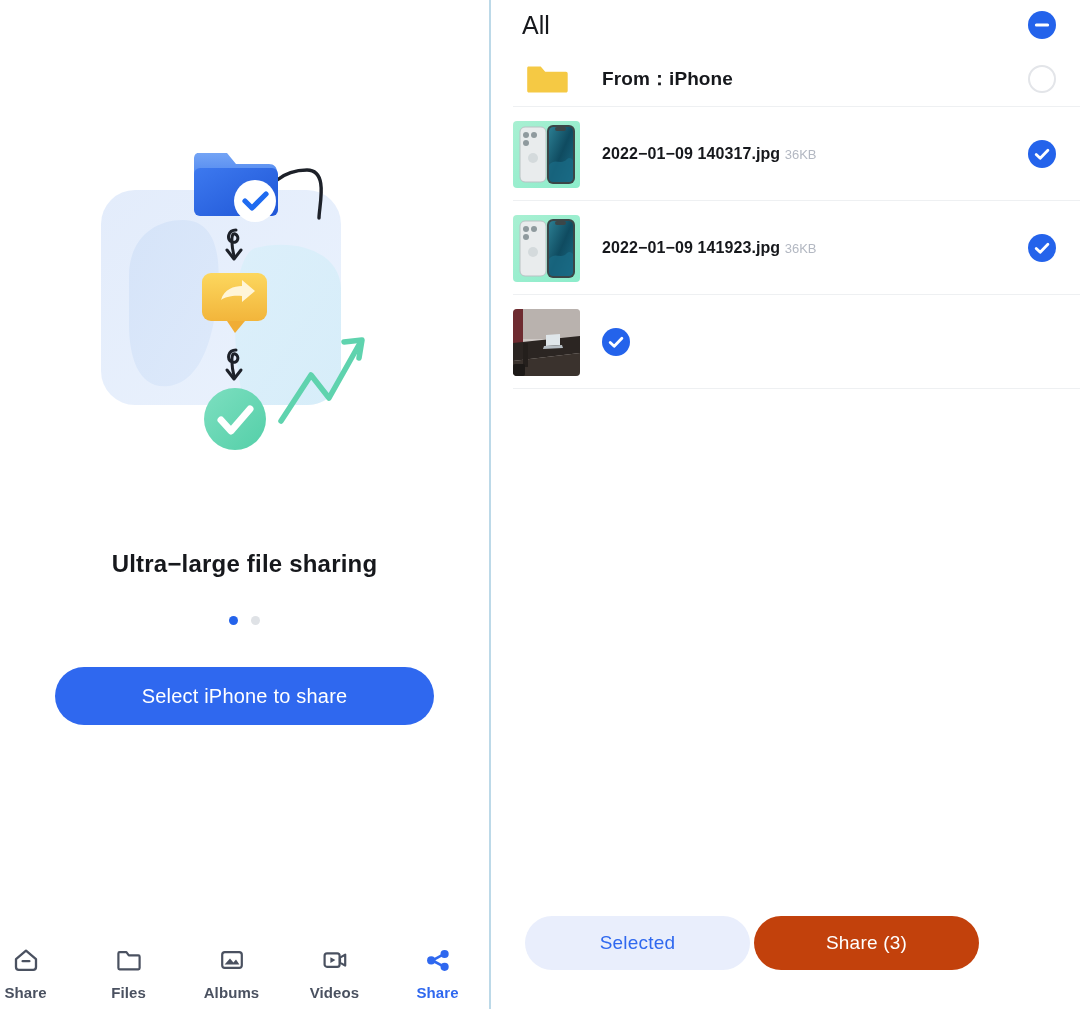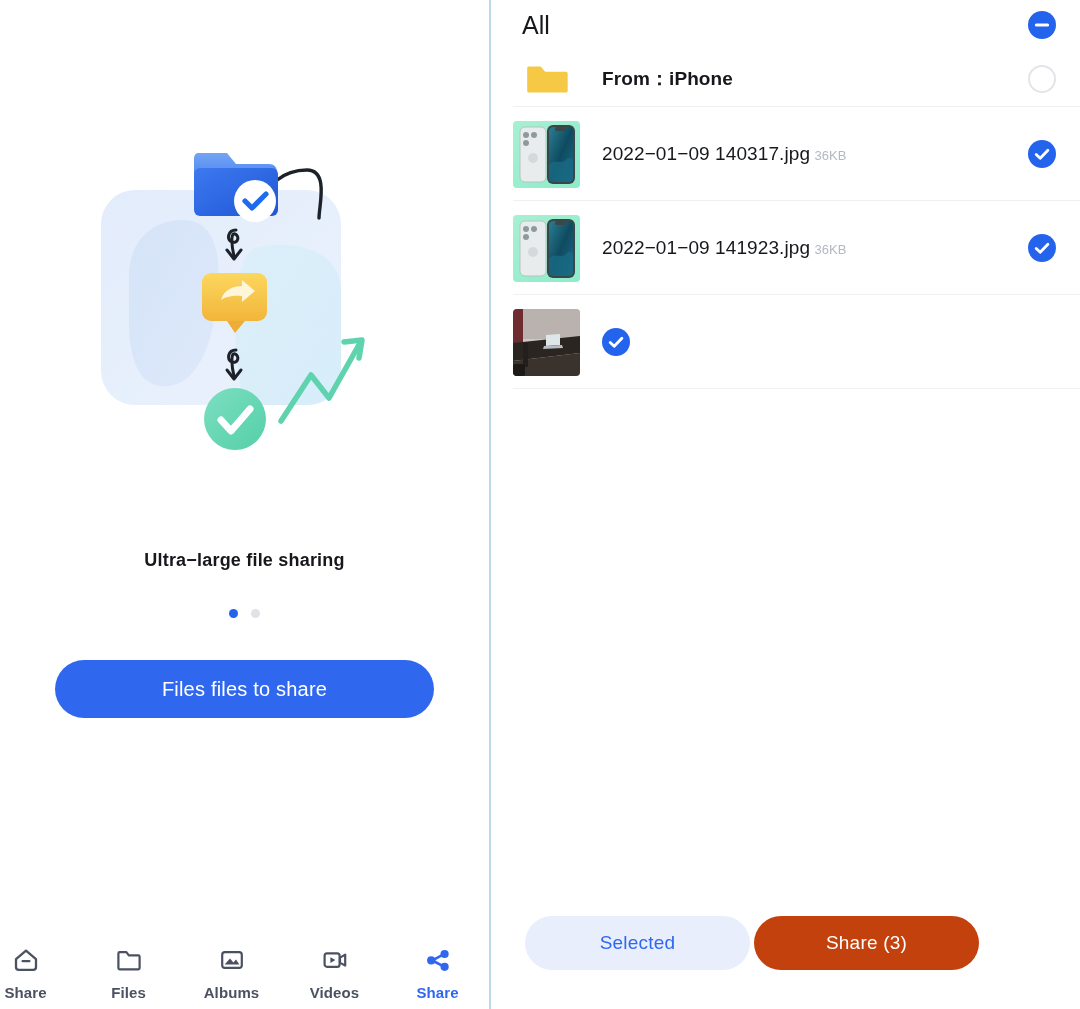--- a/index.html
+++ b/index.html
@@ -149,8 +149,8 @@
 
   .meta { flex: 1 1 auto; min-width: 0; }
   .meta .fname {
-    font-size: 19px;
-    font-weight: normal;
+    font-size: 16px;
+    font-weight: bold;
     color: #16181c;
     letter-spacing: .1px;
     white-space: nowrap;

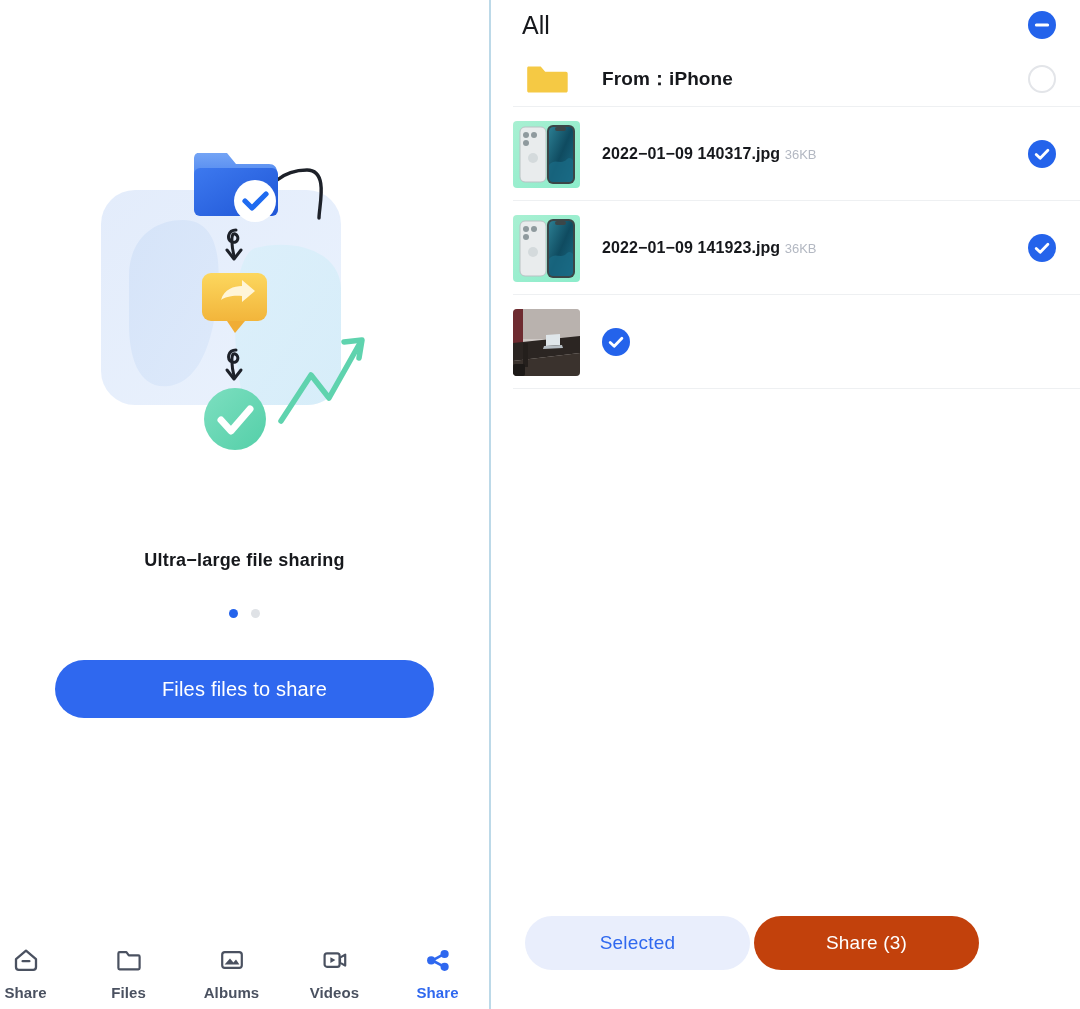--- a/index.html
+++ b/index.html
@@ -37,7 +37,7 @@
 
   .hero-title {
     margin-top: 52px;
-    font-size: 18px;
+    font-size: 24px;
     font-weight: bold;
     color: #16181c;
     letter-spacing: .2px;

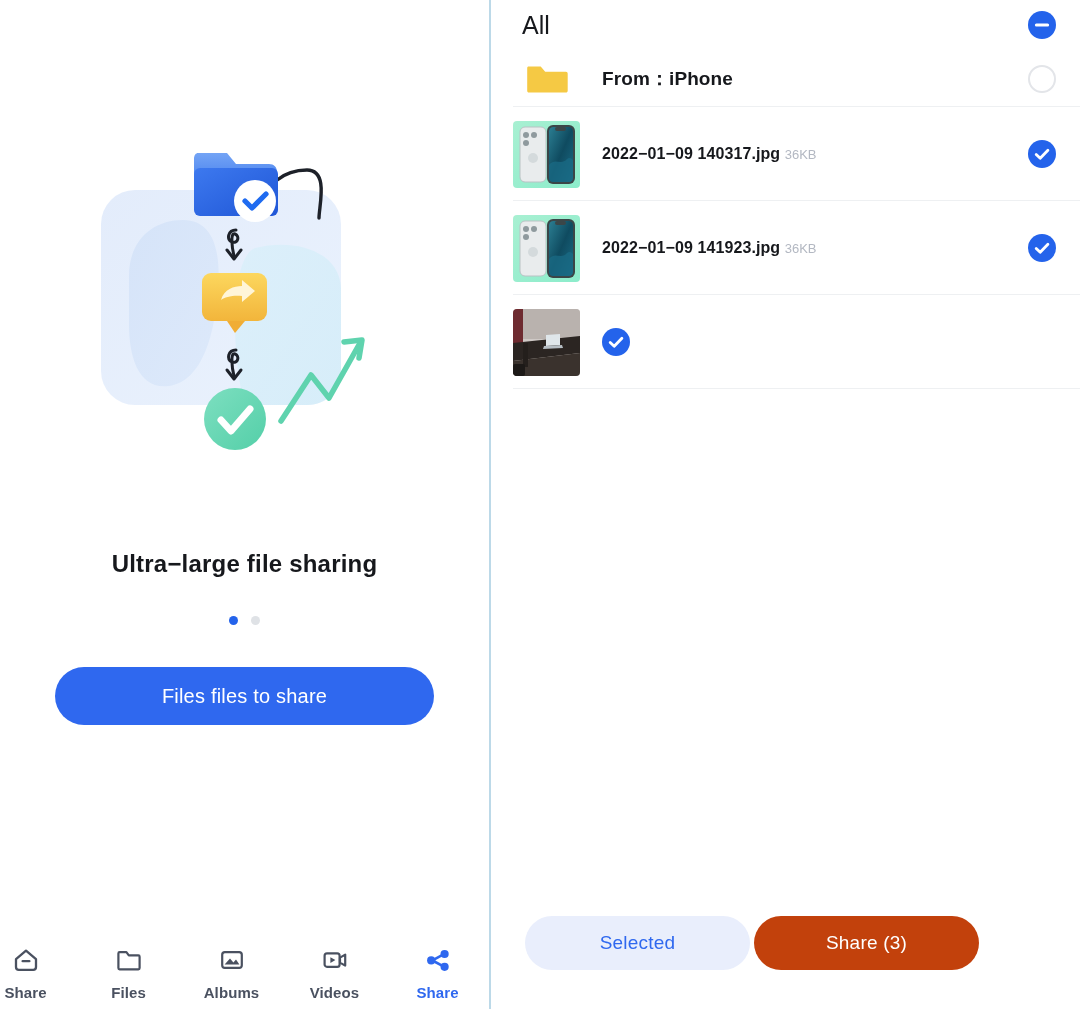--- a/index.html
+++ b/index.html
@@ -280,7 +280,7 @@
       <span class="dot"></span>
     </div>
 
-    <button class="cta">Files files to share</button>
+    <button class="cta">Select iPhone to share</button>
 
     <div class="bottom-nav">
 

